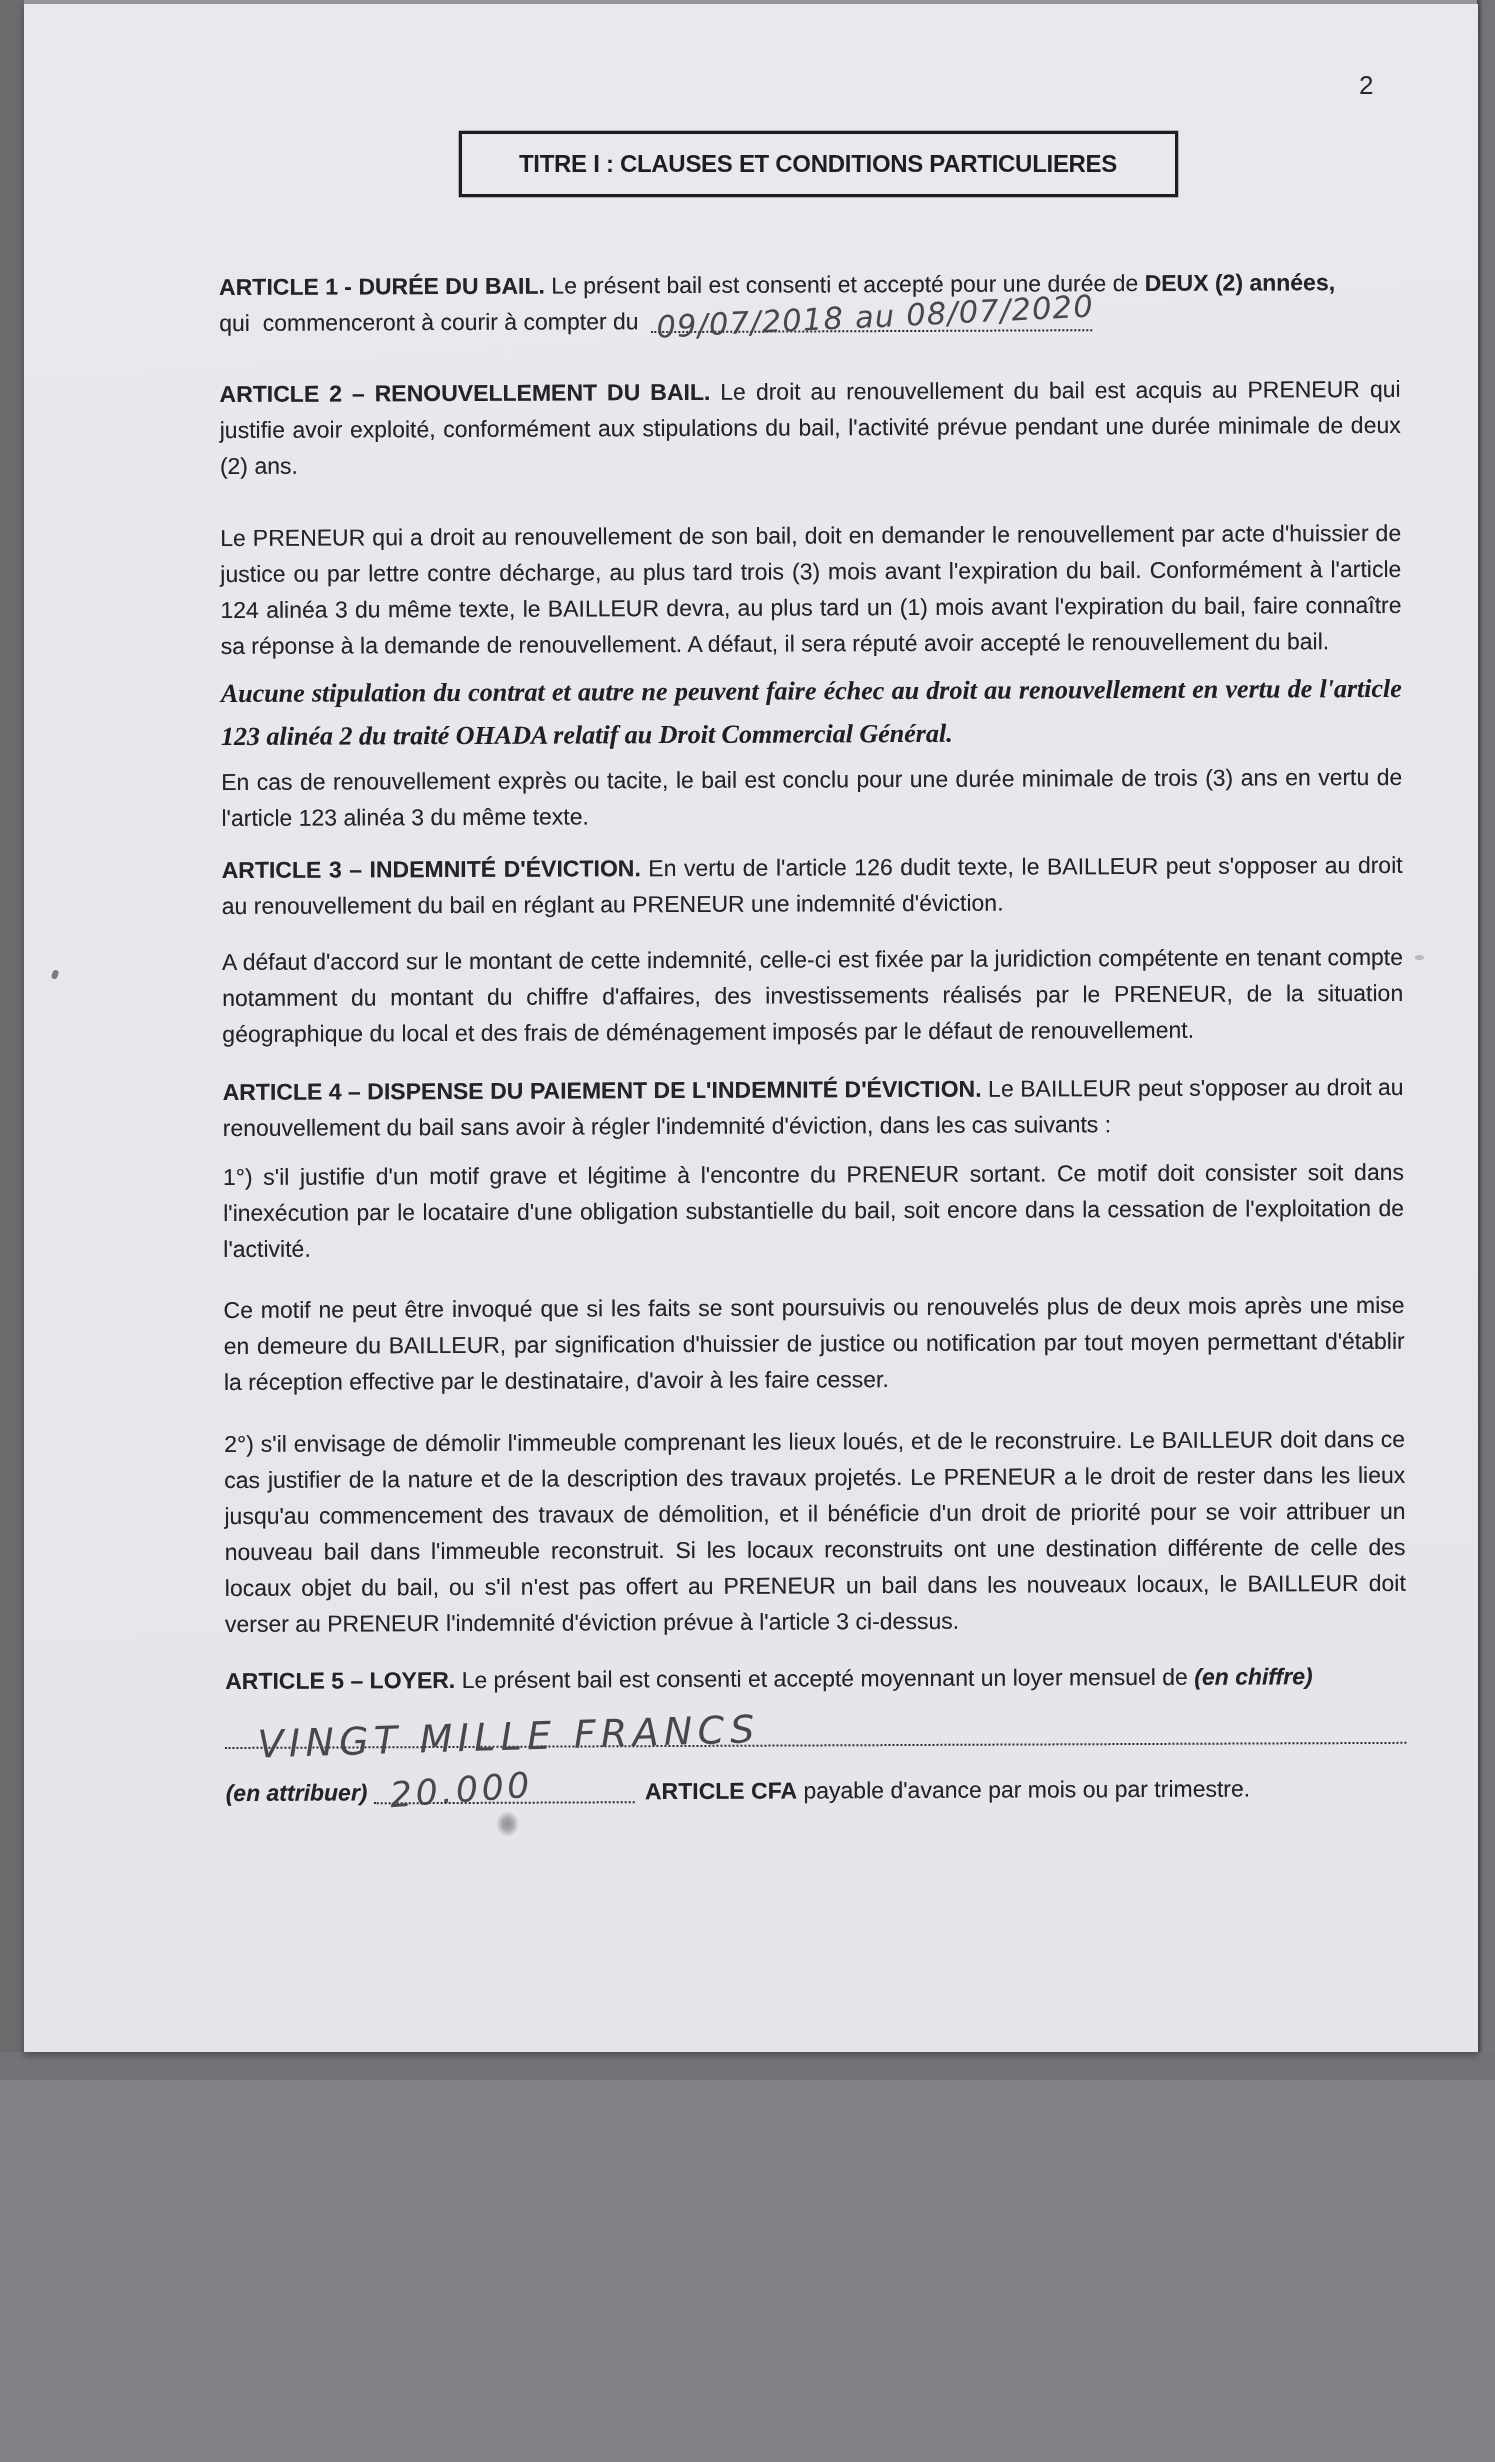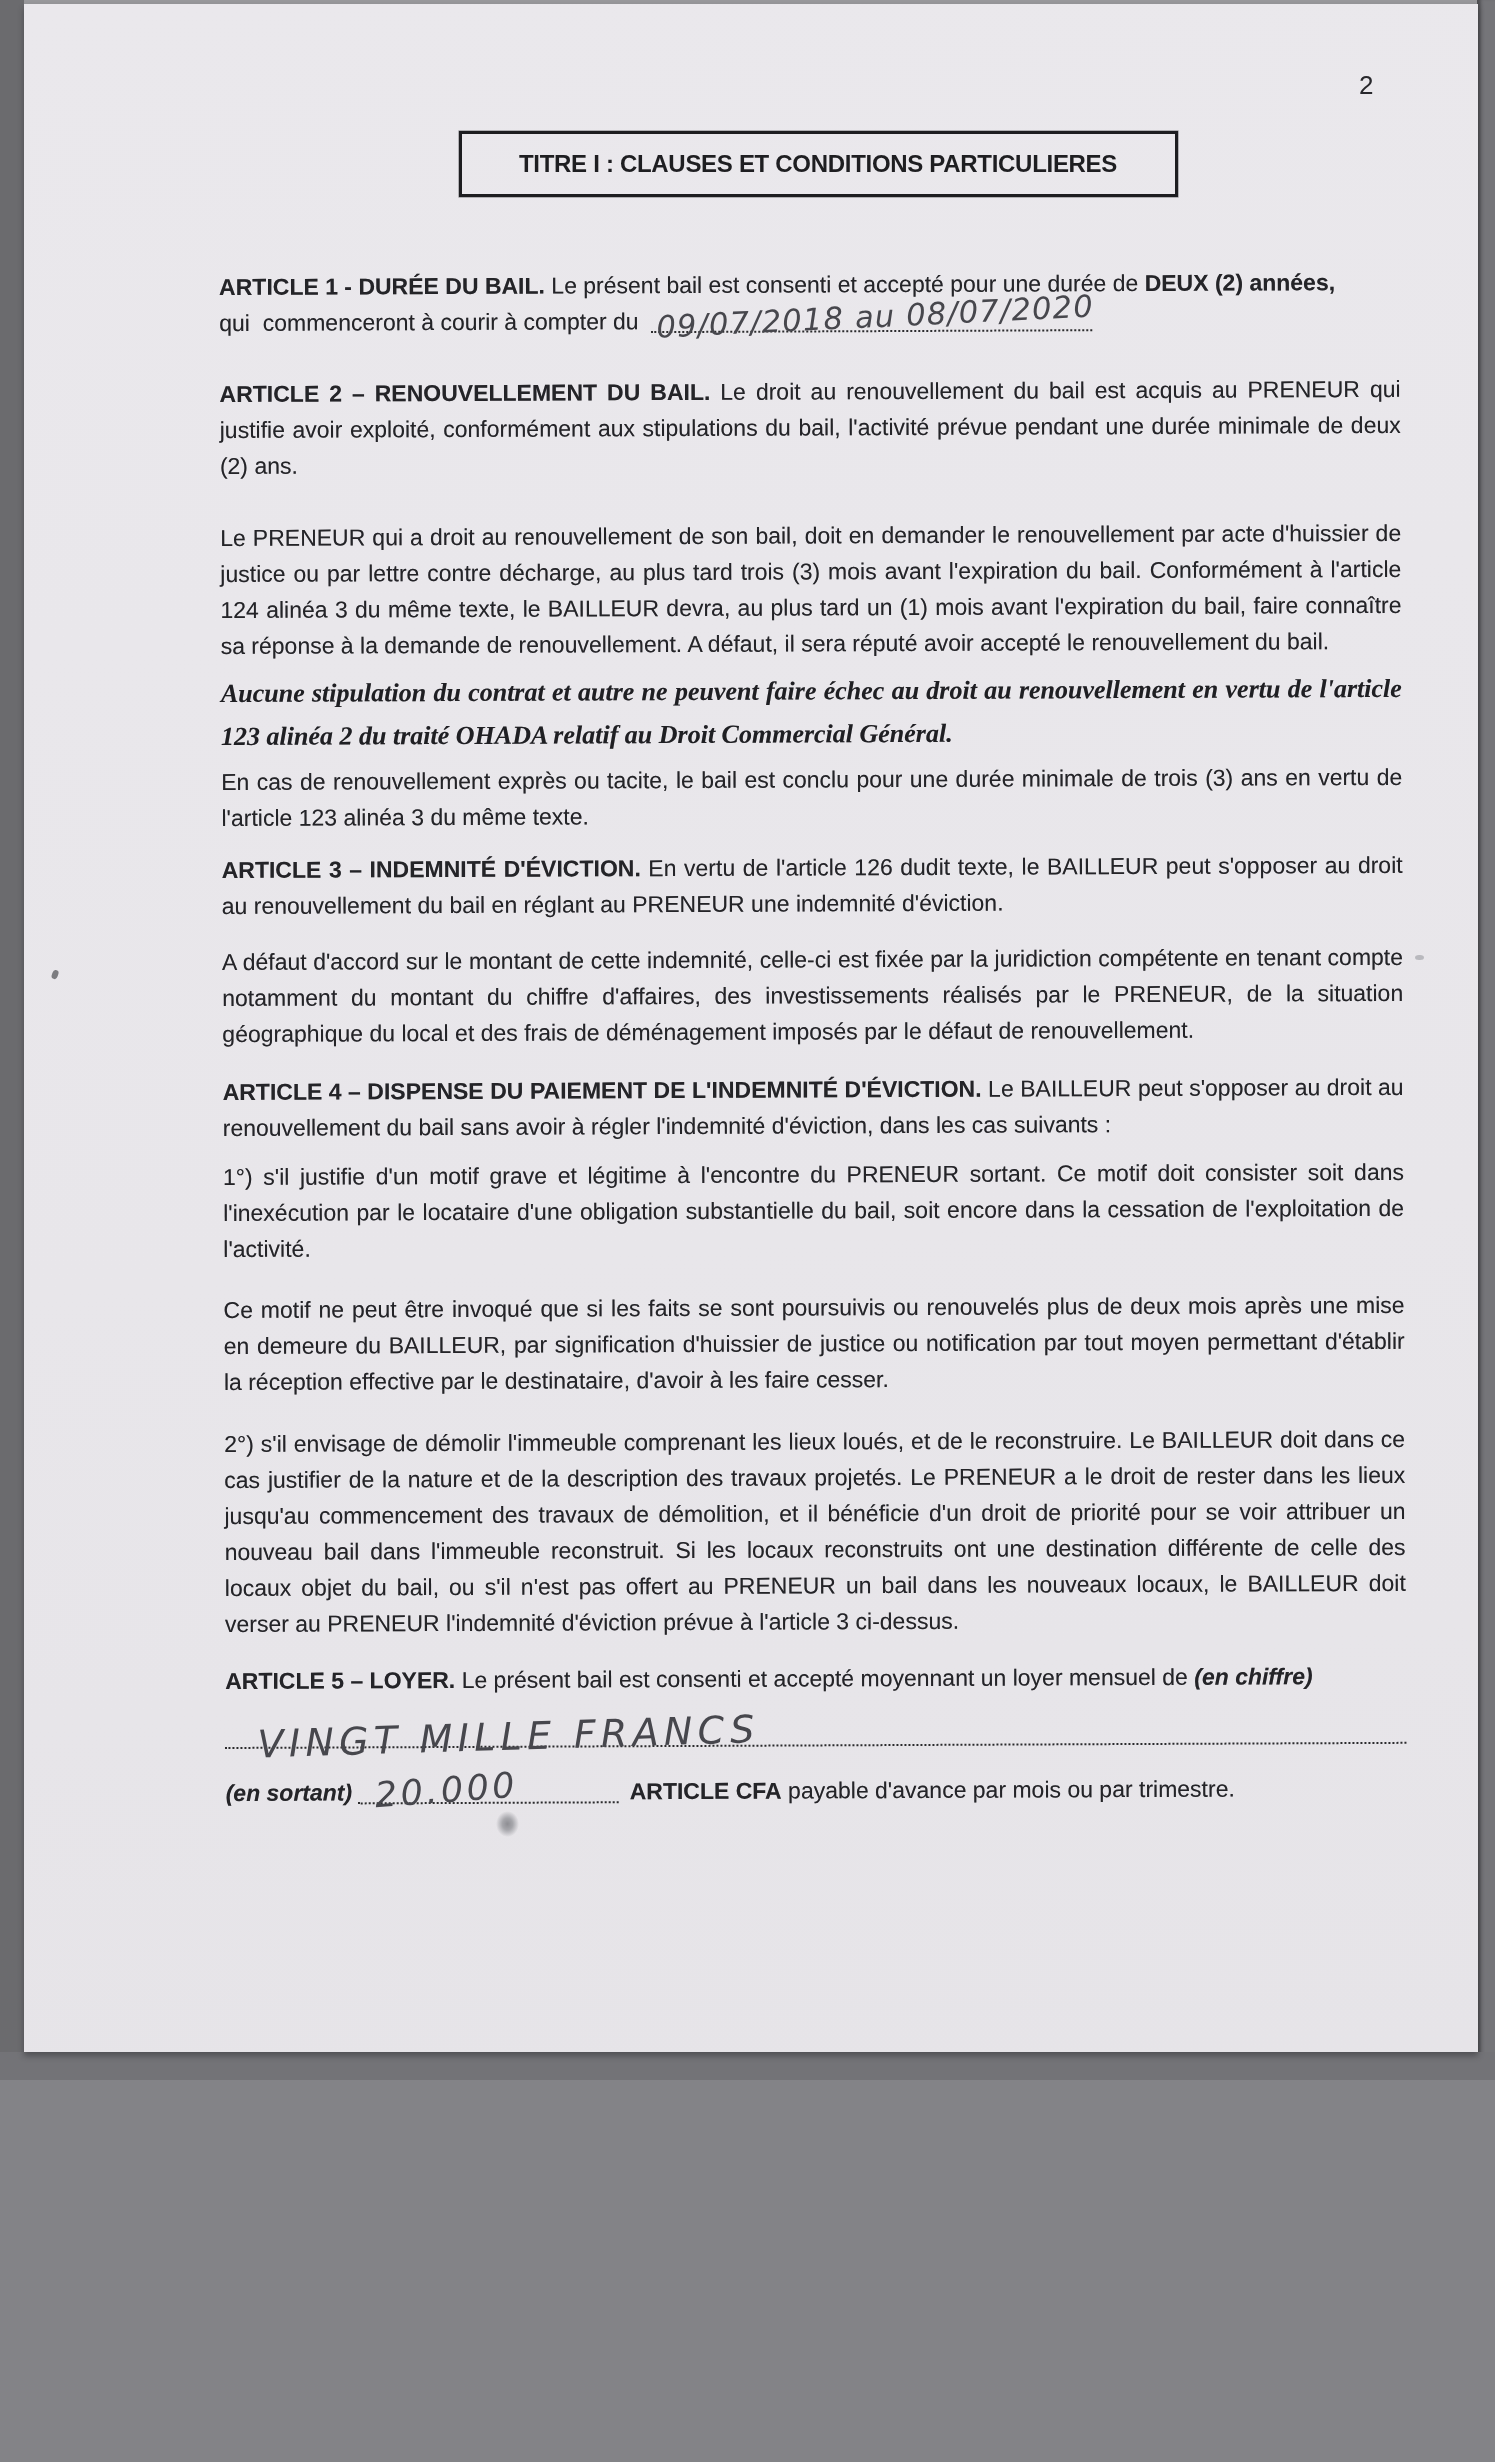--- a/index.html
+++ b/index.html
@@ -124,7 +124,7 @@
     </div>
 
     <div class="fline chiffres-line">
-      <span class="txt bi">(en sortant)</span>
+      <span class="txt bi">(en attribuer)</span>
       <span class="leader" style="width:261px;">
         <span class="hw hw-digits">20.000</span>
       </span>

